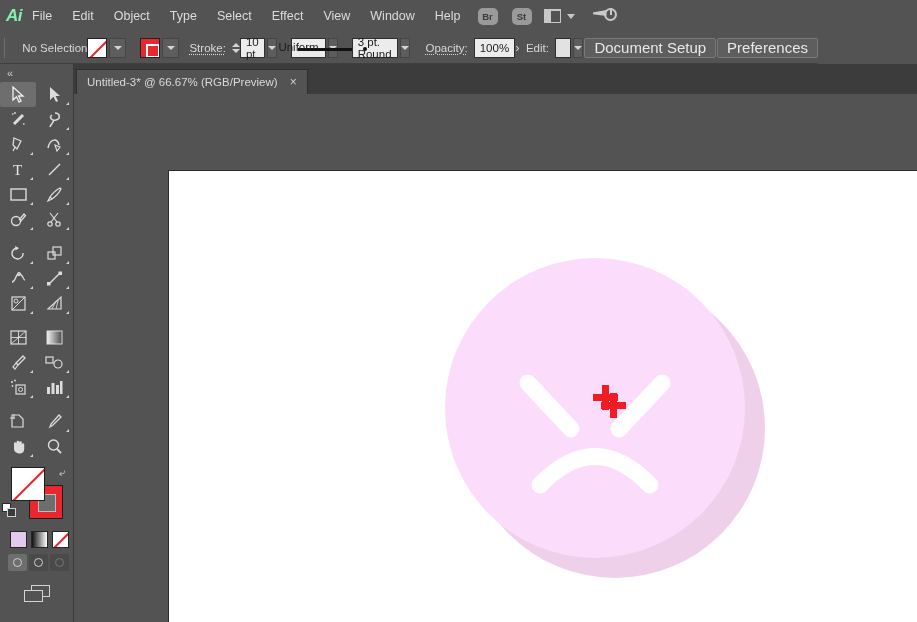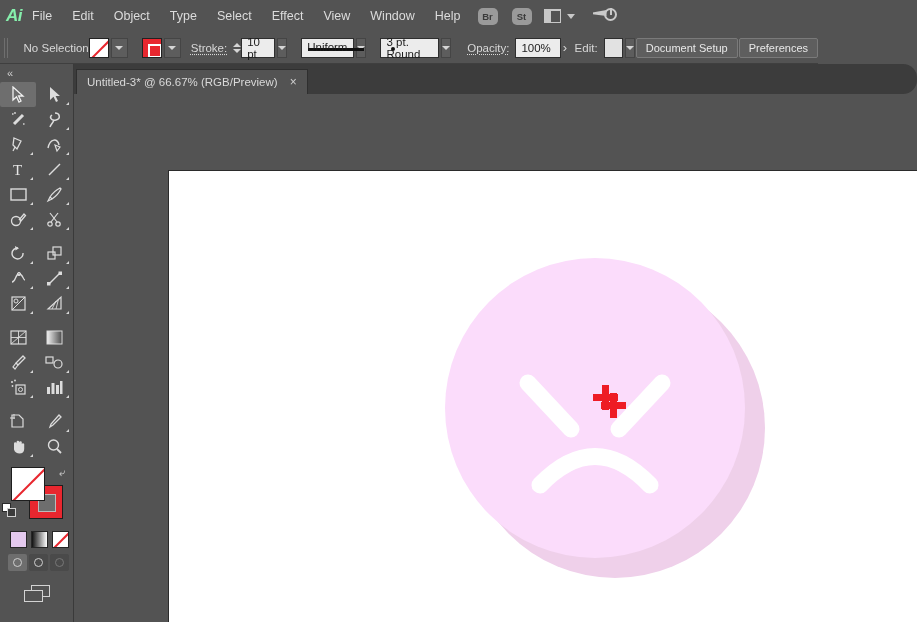--- a/index.html
+++ b/index.html
@@ -111,7 +111,7 @@
                color:#d5d5d5; font-size:13px; }
   .cbtn {
     height: 20px; background: #5e5e5e; border: 1px solid #7a7a7a; color: #E8E8E8;
-    font-size: 11px; display: flex; align-items: center; padding: 0 9px;
+    font-size: 15px; display: flex; align-items: center; padding: 0 9px;
     border-radius: 2px; margin-left: 1px; white-space: nowrap;
   }
 

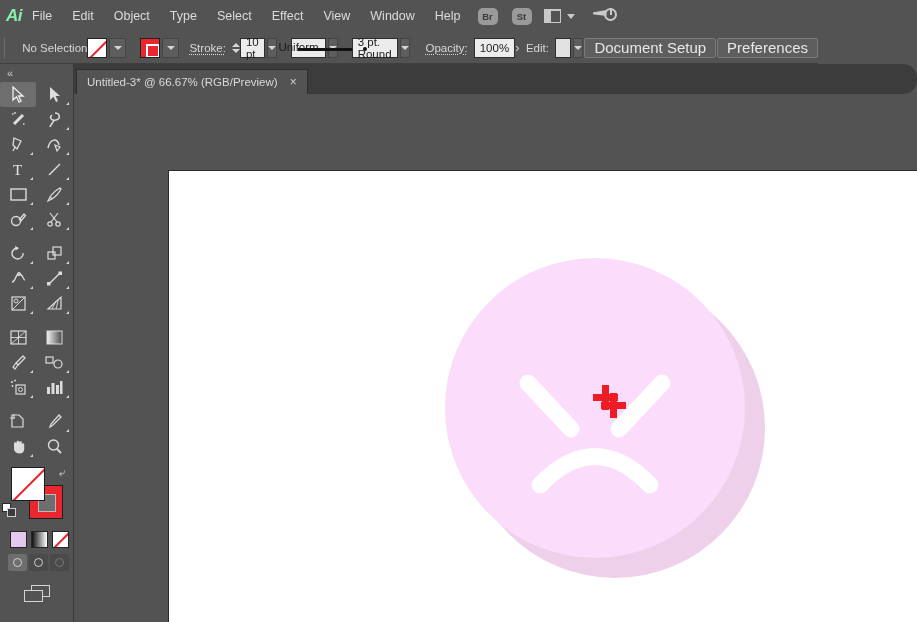--- a/index.html
+++ b/index.html
@@ -118,7 +118,7 @@
   
   .tabbar {
     position: absolute; left: 0; top: 64px; width: 917px; height: 30px;
-    background: #3C3C3C; display: flex; align-items: flex-end; border-radius: 14px;
+    background: #3C3C3C; display: flex; align-items: flex-end;
   }
   .doc-tab {
     margin-left: 76px; height: 25px; background: #535353; color: #D9D9D9;

